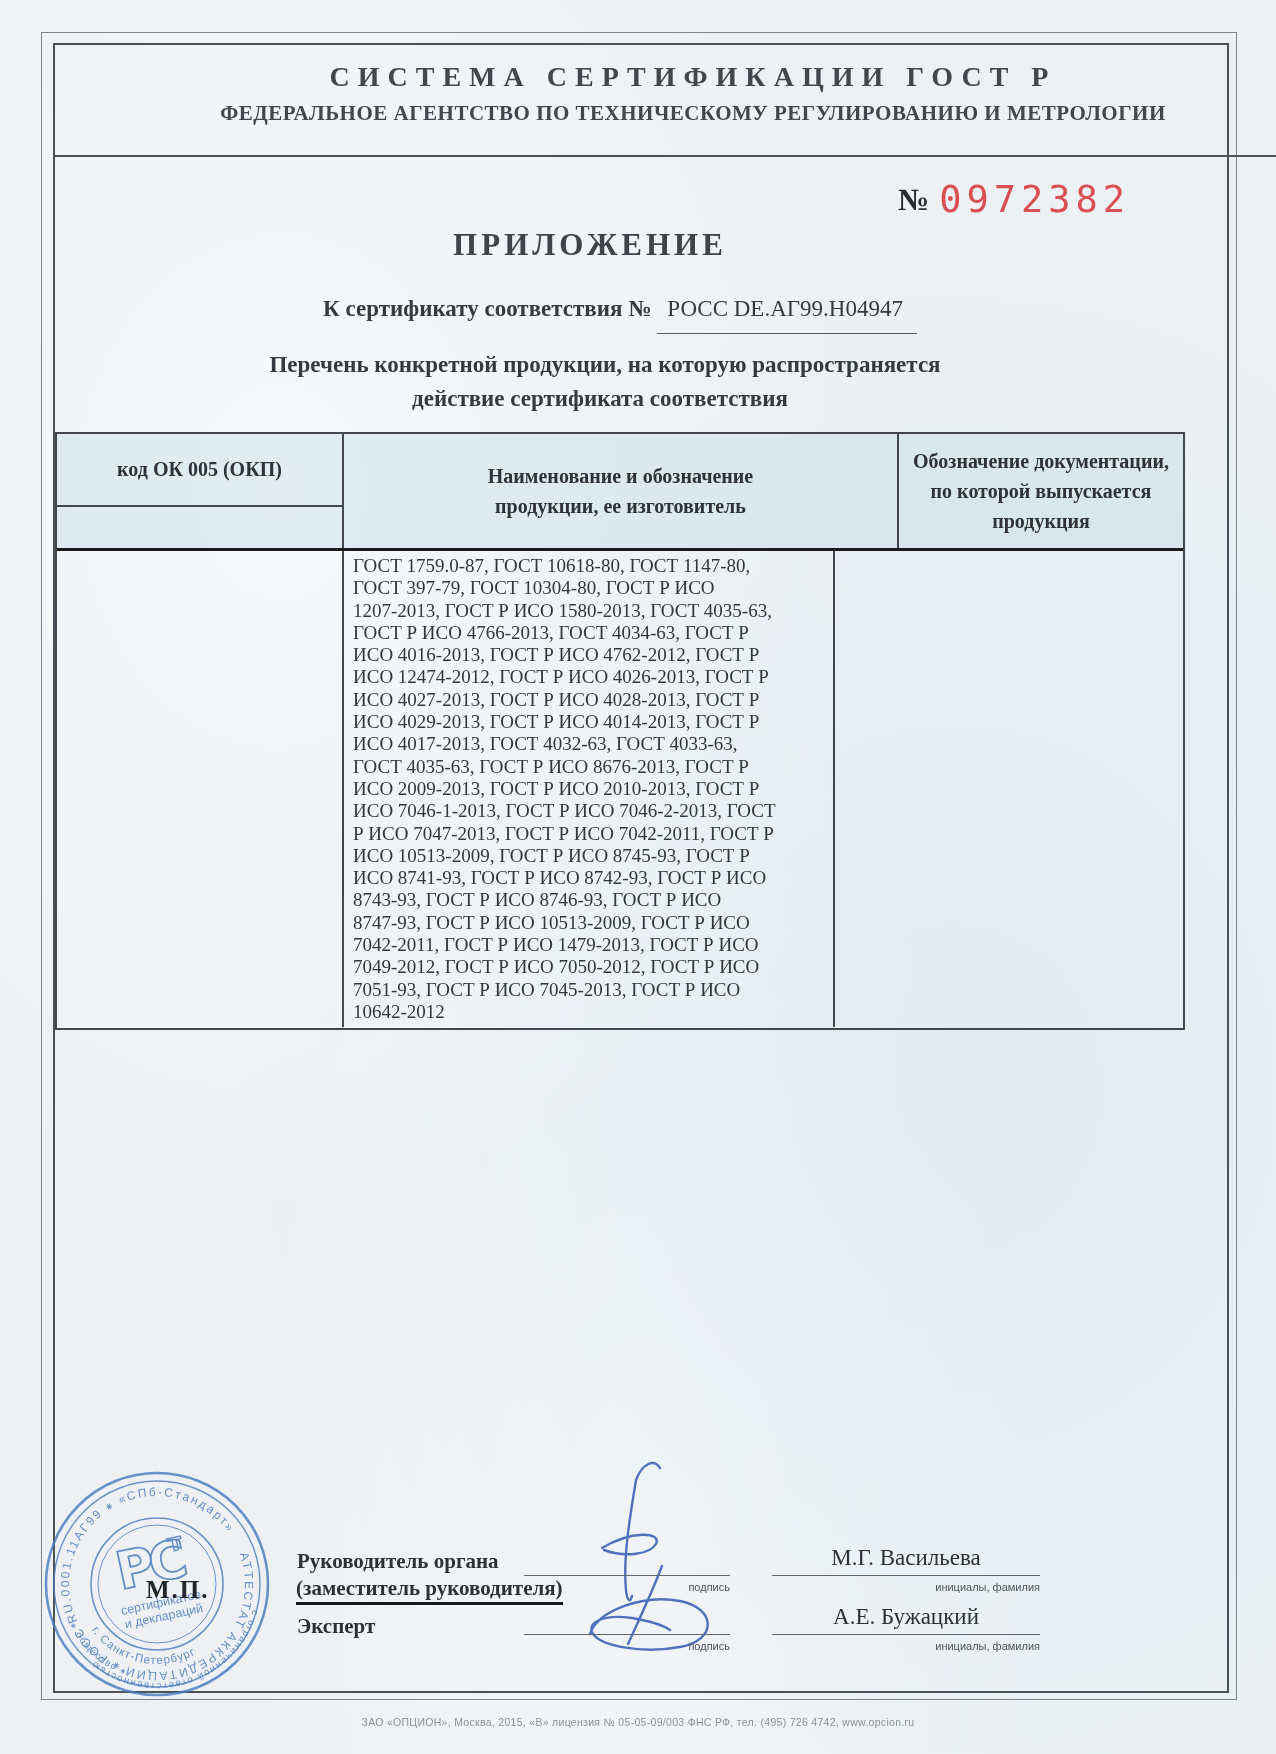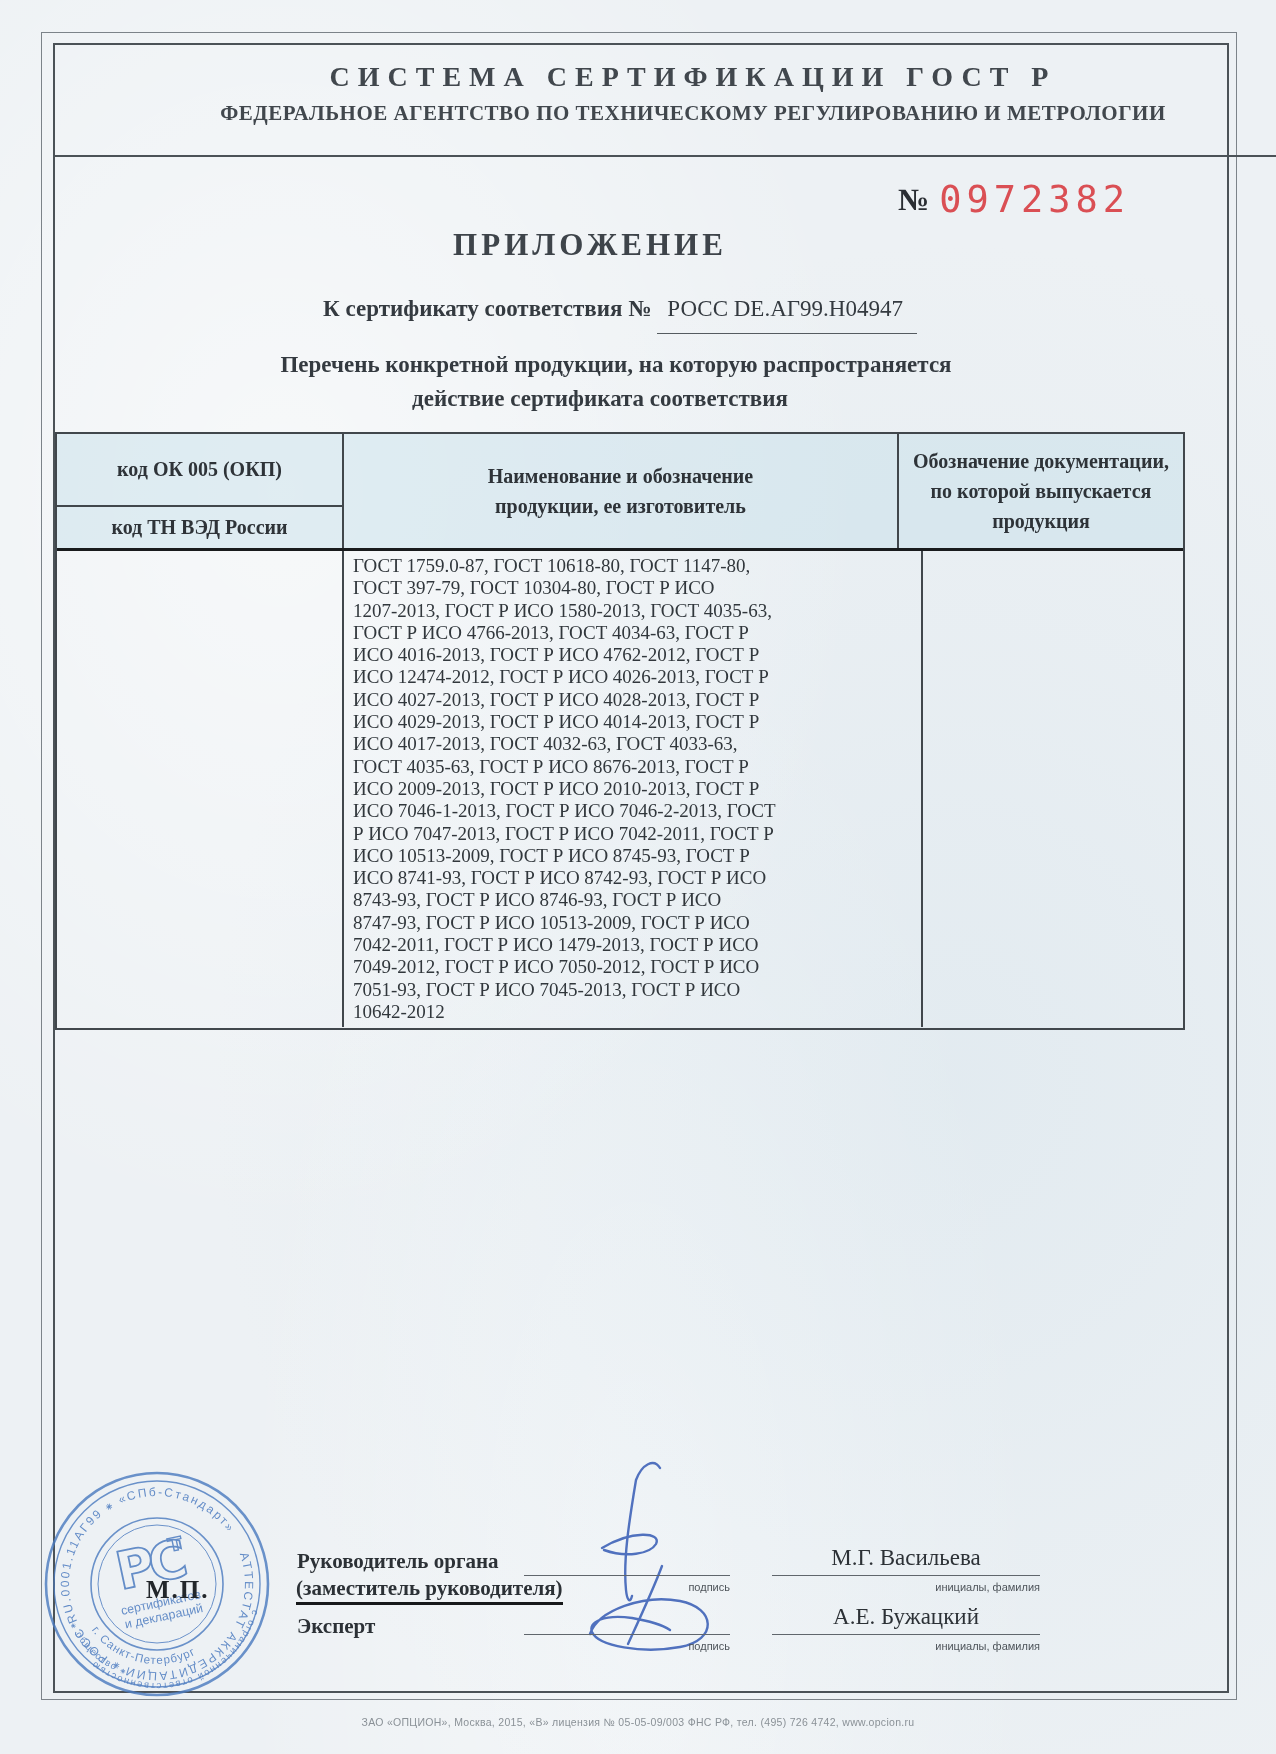--- a/index.html
+++ b/index.html
@@ -35,7 +35,7 @@
   .cert-line .cert-value { font-weight:normal; border-bottom:1.5px solid #555b60;
     padding:0 14px 12px 10px; margin-left:6px; }
 
-  .subtitle1 { position:absolute; left:16px; top:352px; width:1200px; text-align:center;
+  .subtitle1 { position:absolute; left:5px; top:352px; width:1200px; text-align:center;
     font-size:23px; font-weight:bold; color:#343a40; }
   .subtitle2 { position:absolute; left:0; top:386px; width:1200px; text-align:center;
     font-size:23px; font-weight:bold; color:#343a40; }

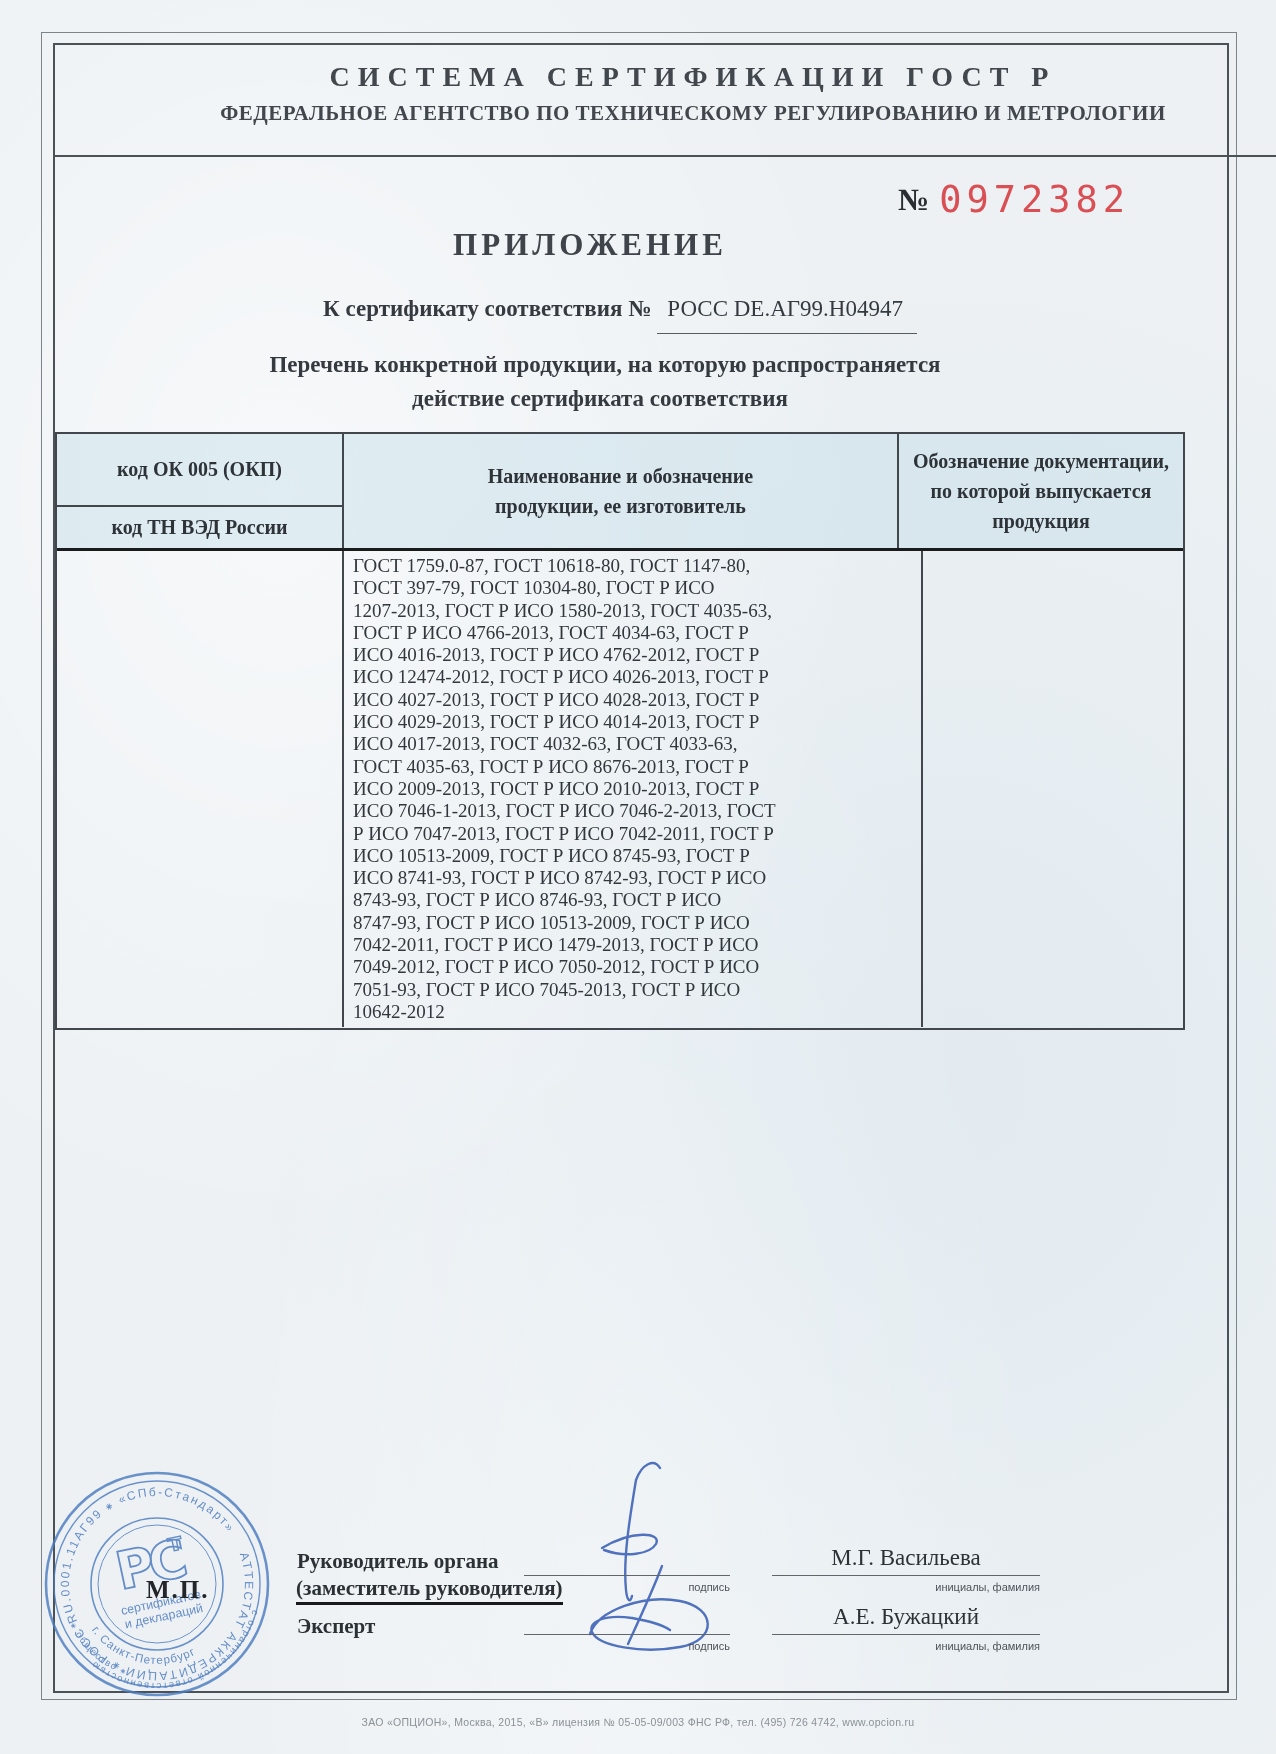--- a/index.html
+++ b/index.html
@@ -120,7 +120,6 @@
     <div class="thead">
       <div class="th-c1">
         <div class="th-c1-top">код ОК 005 (ОКП)</div>
-        <div class="th-c1-bot">код ТН ВЭД России</div>
       </div>
       <div class="th-c2">Наименование и обозначение
 продукции, ее изготовитель</div>

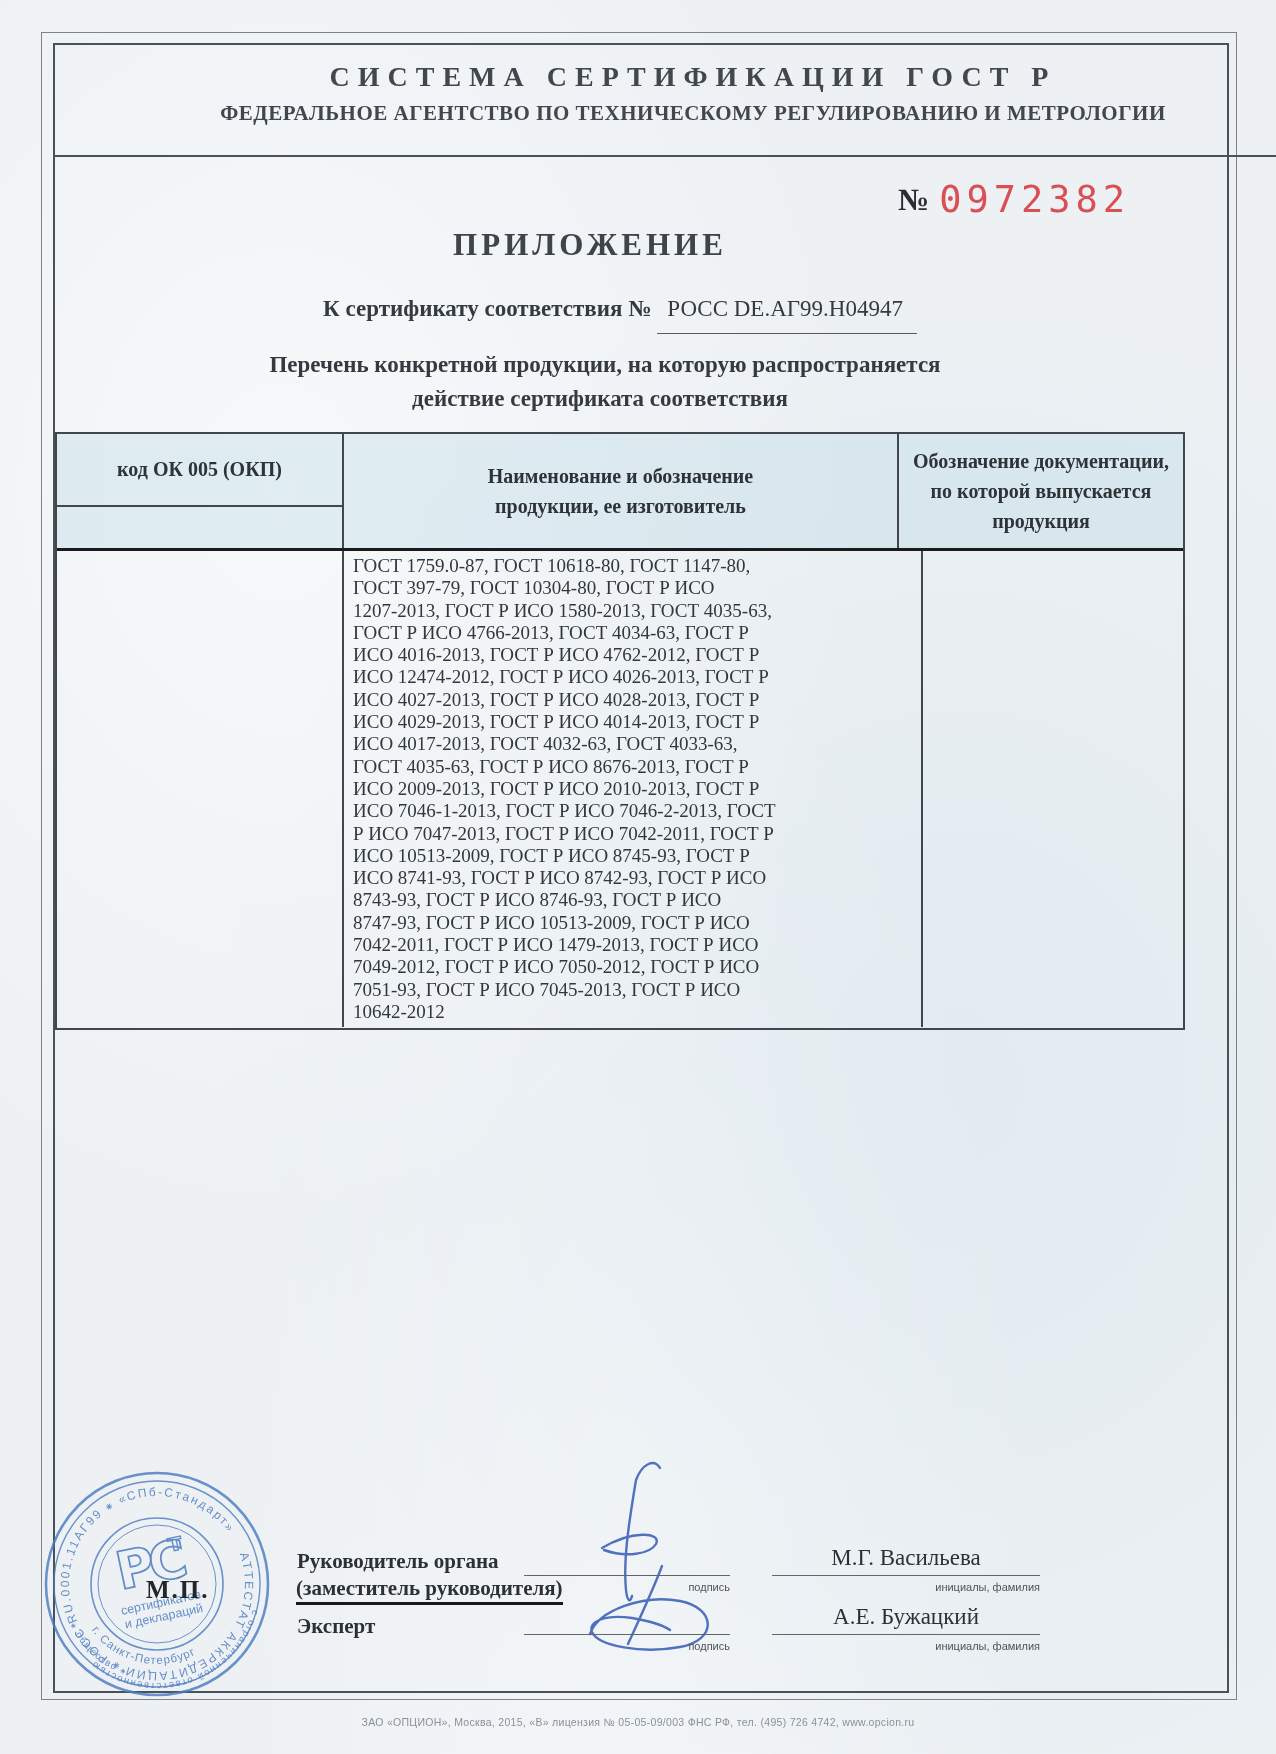--- a/index.html
+++ b/index.html
@@ -56,7 +56,7 @@
     font-size:20px; font-weight:bold; line-height:30px; white-space:pre-line; }
   .tbody { display:flex; height:476px; }
   .td-c1 { width:287px; border-right:2px solid #41474c; }
-  .td-c2 { width:579px; border-right:2px solid #41474c; padding:4px 8px 0 9px;
+  .td-c2 { width:491px; border-right:2px solid #41474c; padding:4px 8px 0 9px;
     font-size:19px; line-height:22.3px; color:#31373c; white-space:pre-line; overflow:hidden; }
   .td-c3 { flex:1; }
 

